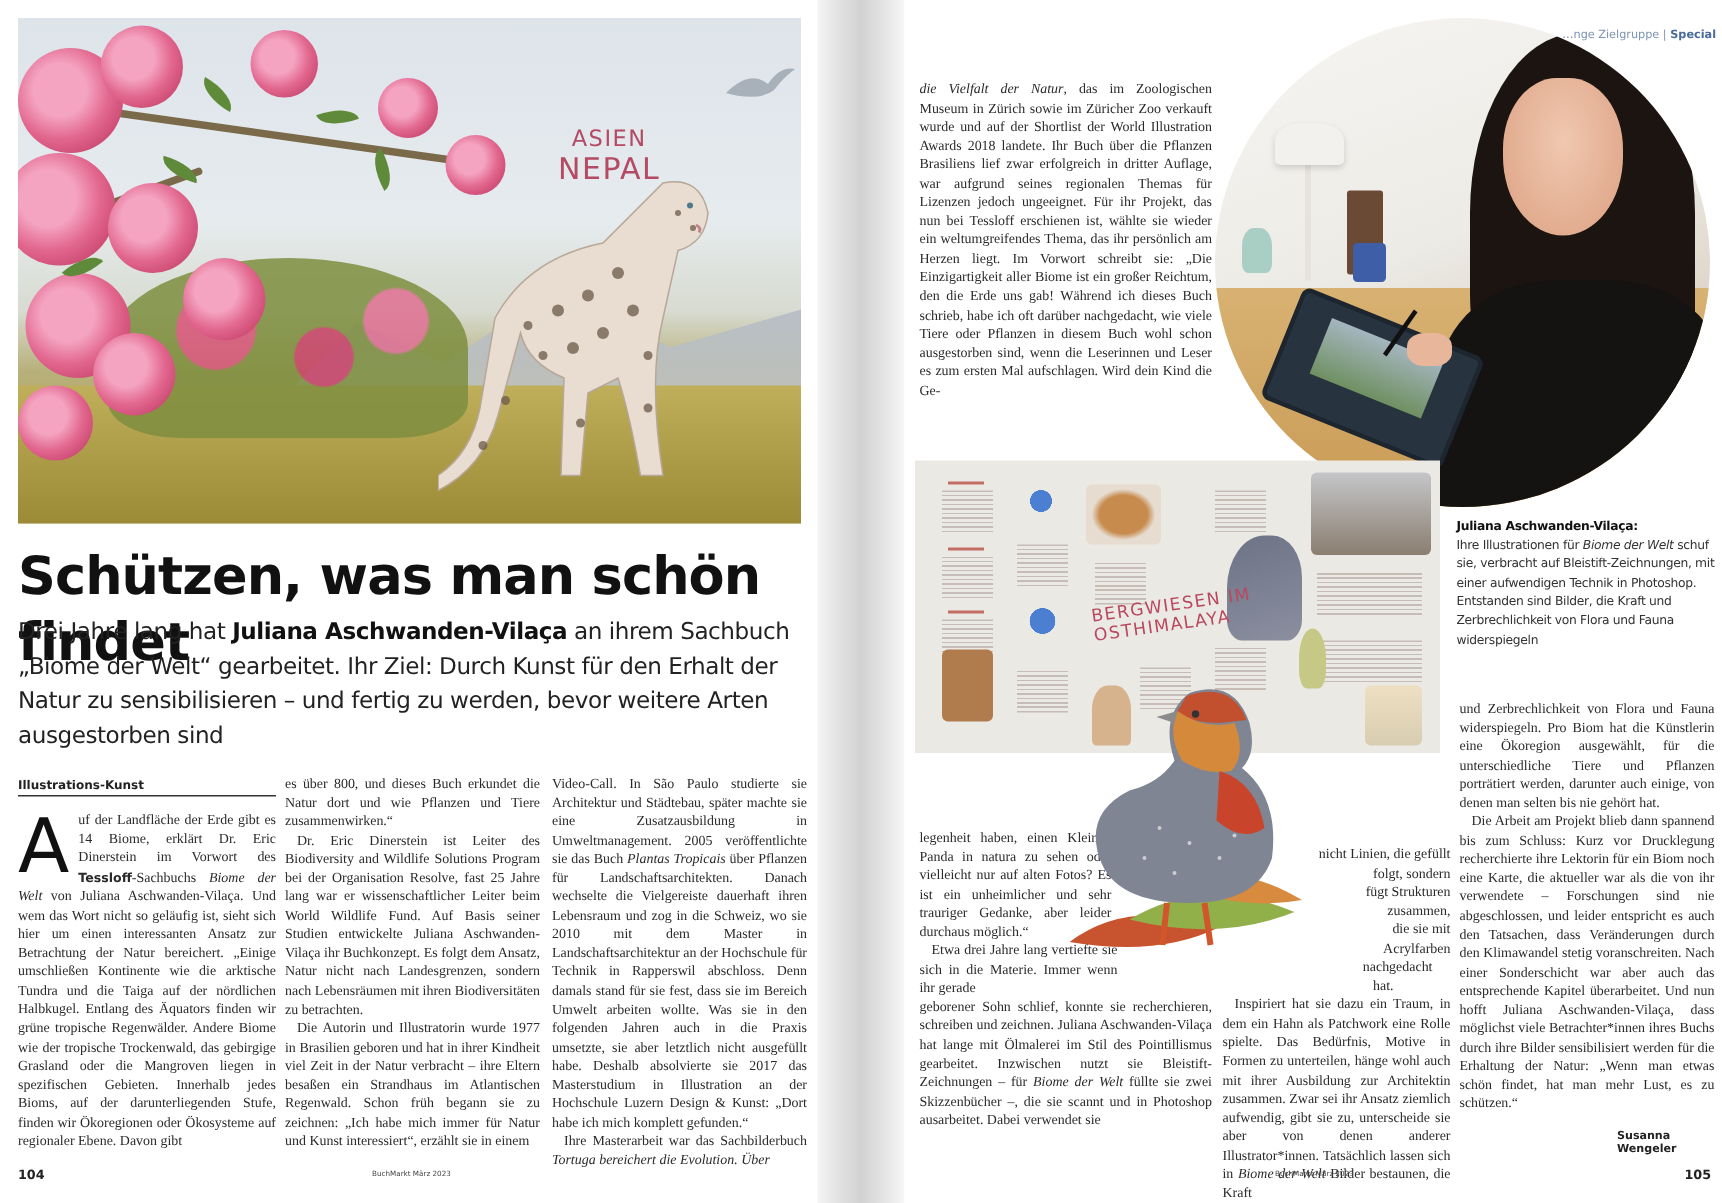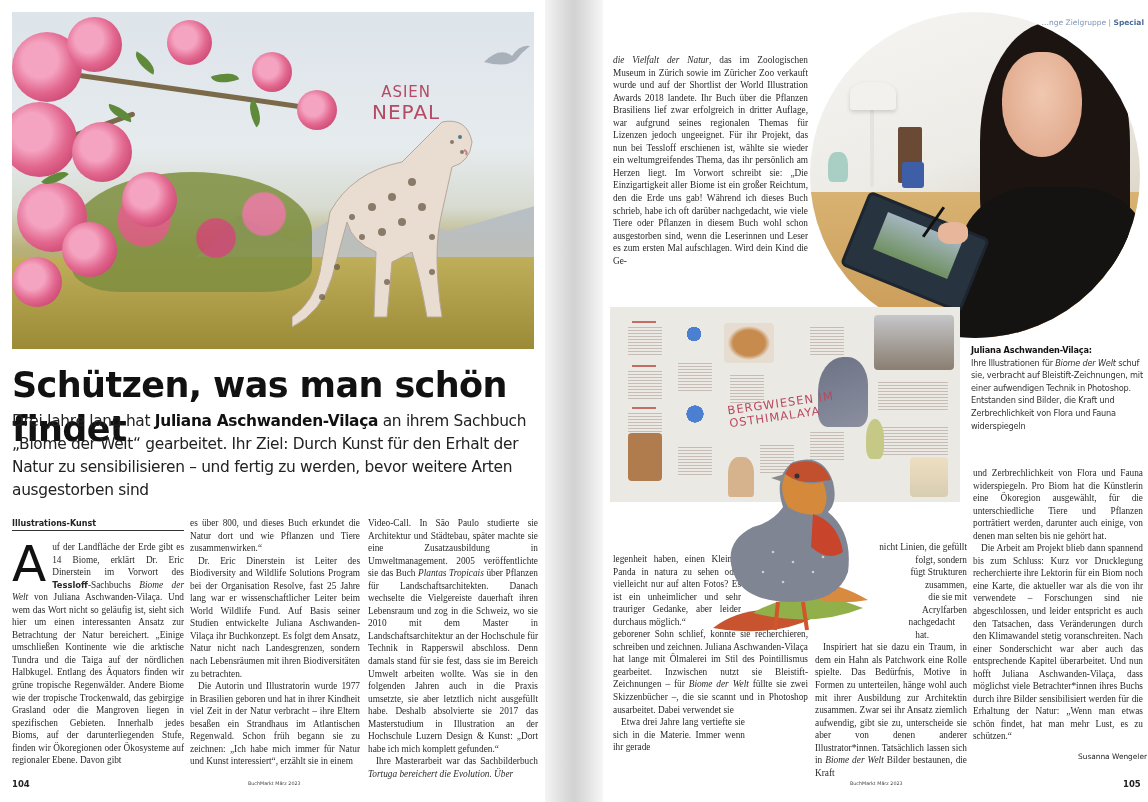--- a/index.html
+++ b/index.html
@@ -283,7 +283,7 @@
     <p style="width:132px">Etwa drei Jahre lang vertiefte sie sich in die Materie. Immer wenn ihr gerade</p>
   </div>
 
-  <div class="col" style="left:212px;top:541px;width:152px;">
+  <div class="col" style="left:212px;top:564px;width:152px;">
     <div style="text-align:right">
       <div>nicht Linien, die gefüllt</div>
       <div>folgt, sondern</div>

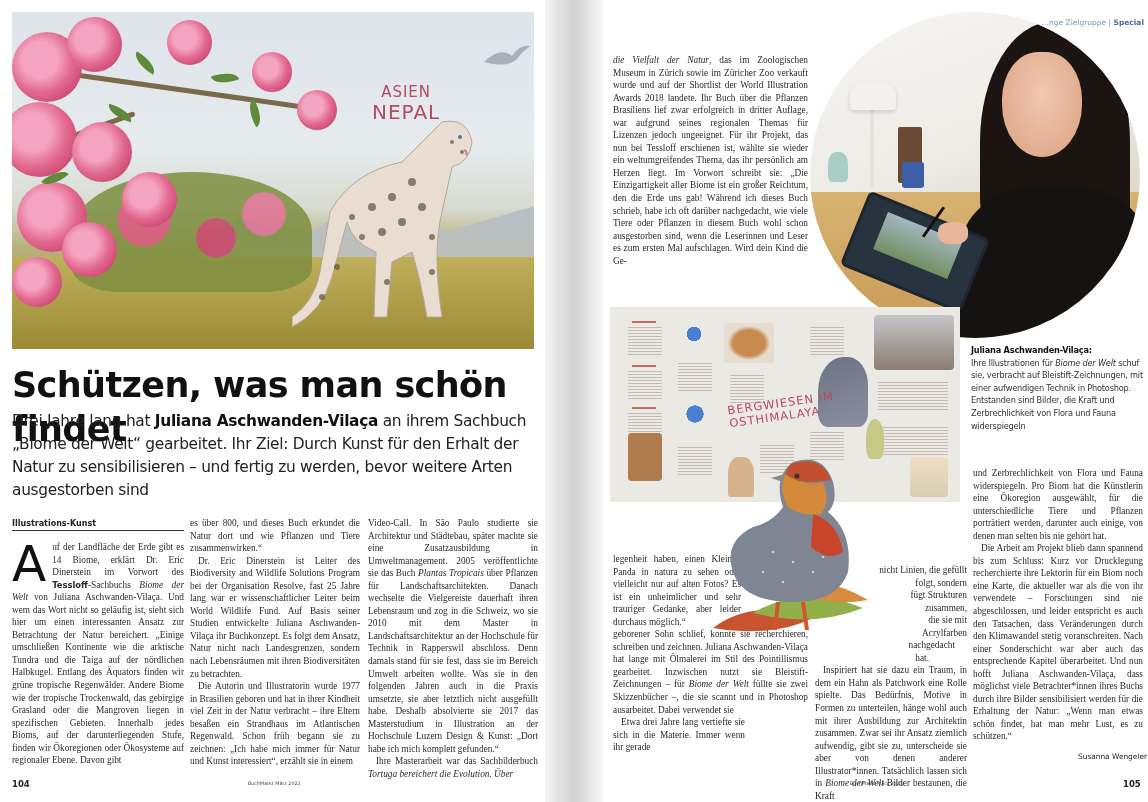--- a/index.html
+++ b/index.html
@@ -279,8 +279,8 @@
 
   <div class="col" style="left:10px;top:553px;width:195px;">
     <p style="width:128px">legenheit haben, einen Kleinen Panda in natura zu sehen oder vielleicht nur auf alten Fotos? Es ist ein unheimlicher und sehr trauriger Gedanke, aber leider durchaus möglich.“</p>
+    <p style="width:132px">Etwa drei Jahre lang vertiefte sie sich in die Materie. Immer wenn ihr gerade</p>
     <p style="text-indent:0"><span>geborener Sohn schlief, konnte sie recherchieren, schreiben und zeichnen. Juliana Aschwanden-Vilaça hat lange mit Ölmalerei im Stil des Pointillismus gearbeitet. Inzwischen nutzt sie Bleistift-Zeichnungen – für </span><i>Biome der Welt</i><span> füllte sie zwei Skizzenbücher –, die sie scannt und in Photoshop ausarbeitet. Dabei verwendet sie</span></p>
-    <p style="width:132px">Etwa drei Jahre lang vertiefte sie sich in die Materie. Immer wenn ihr gerade</p>
   </div>
 
   <div class="col" style="left:212px;top:564px;width:152px;">

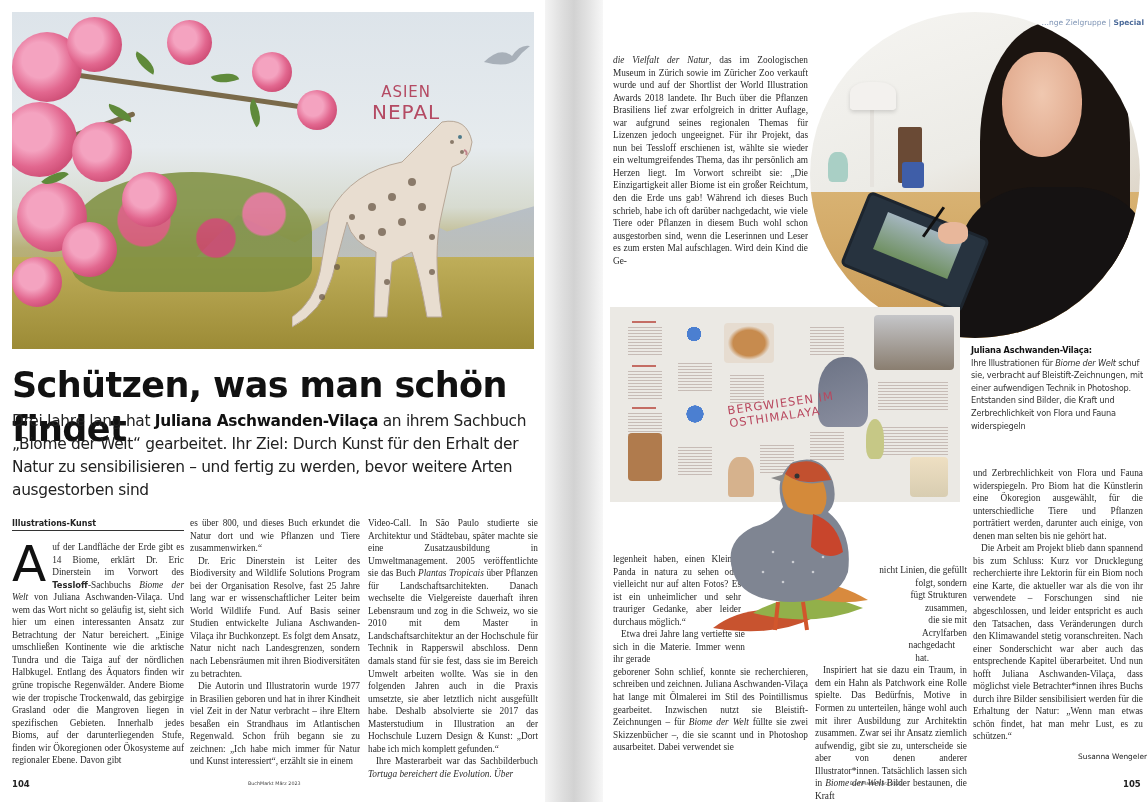--- a/index.html
+++ b/index.html
@@ -98,7 +98,7 @@
 
   .leaves { position: absolute; left: 110px; top: 578px; width: 160px; height: 60px; z-index: 2; }
 
-  .byline { position: absolute; left: 507px; top: 752px; font-family: "DejaVu Sans", sans-serif; font-size: 7.4px; font-weight: normal; color: #222; }
+  .byline { position: absolute; left: 507px; top: 752px; font-family: "DejaVu Sans", sans-serif; font-size: 7.4px; font-weight: bold; color: #222; }
 </style>
 </head>
 <body>

